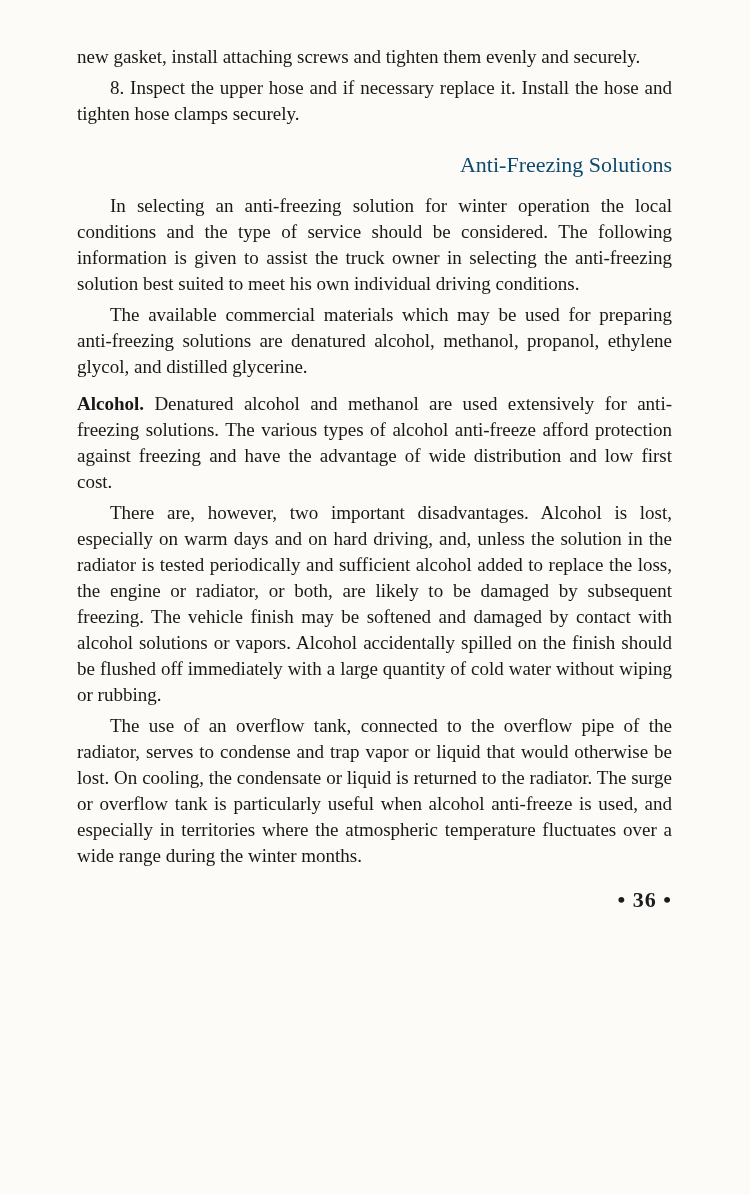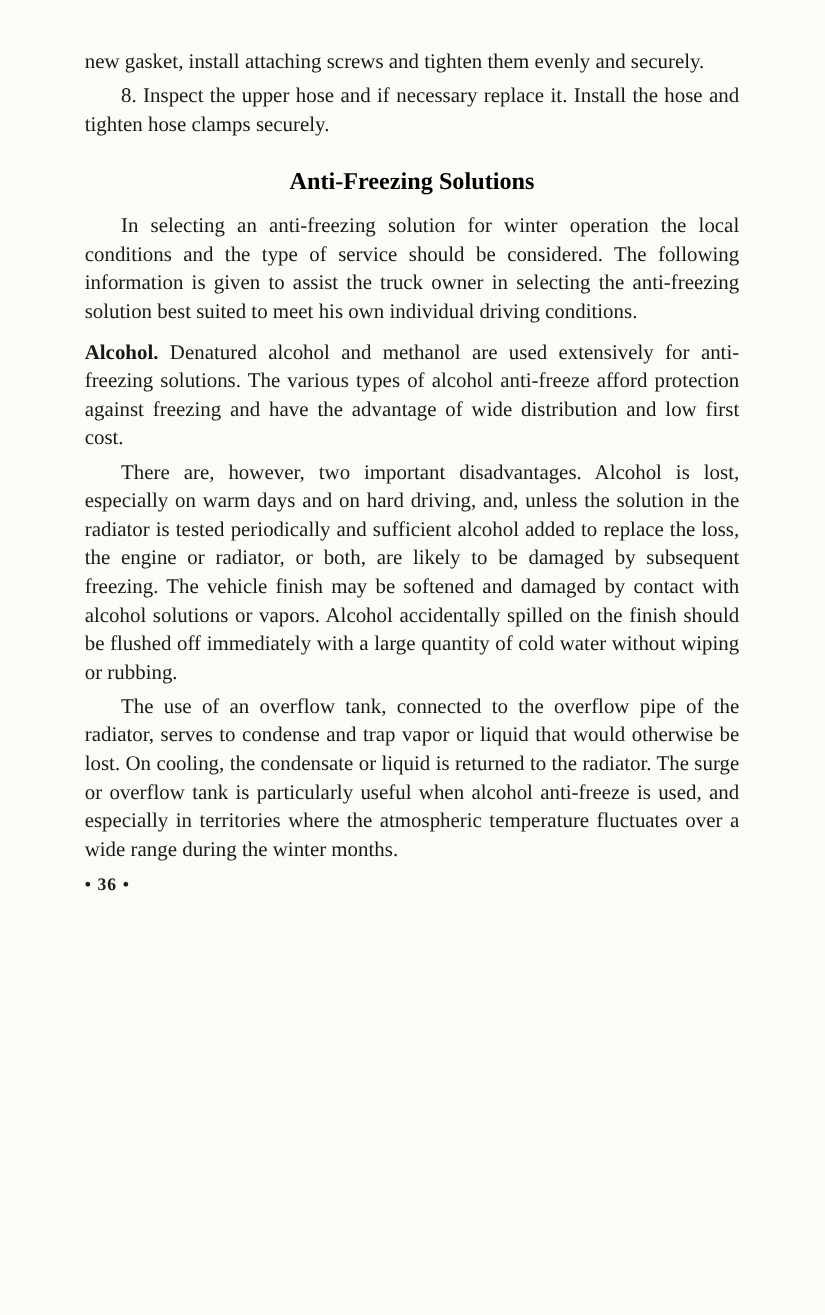--- a/index.html
+++ b/index.html
@@ -33,11 +33,11 @@
   .heading {
     font-size: 22px;
     line-height: 28px;
-    text-align: center;
+    text-align: right;
     text-indent: 0;
-    font-weight: 700;
+    font-weight: 400;
     margin: 24px 0 14px 0;
-    color: #000000;
+    color: #0c4a6e;
   }
   .alcohol {
     margin-top: 11px;

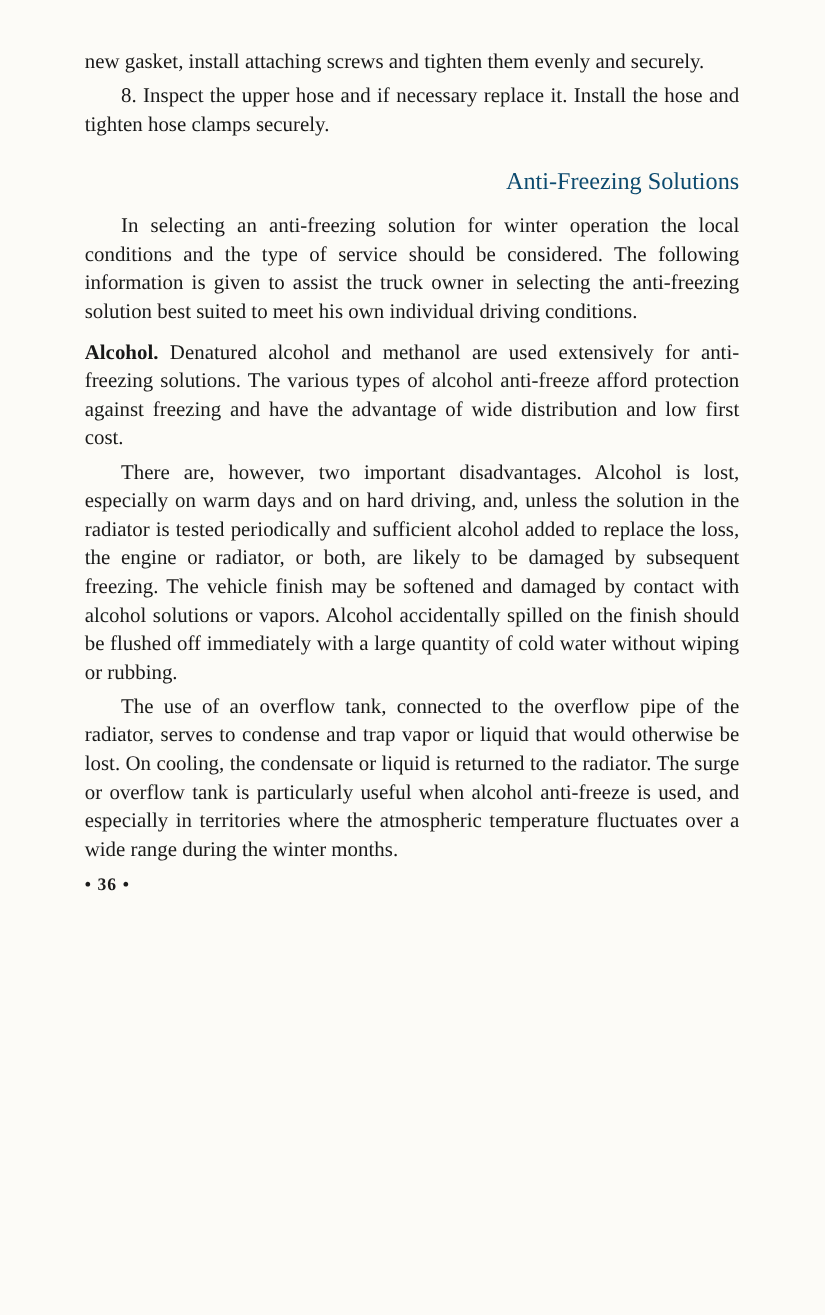--- a/index.html
+++ b/index.html
@@ -68,6 +68,7 @@
 
   <p class="para indent">In selecting an anti-freezing solution for winter operation the local conditions and the type of service should be considered. The following information is given to assist the truck owner in selecting the anti-freezing solution best suited to meet his own individual driving conditions.</p>
 
+  <p class="para indent">The available commercial materials which may be used for preparing anti-freezing solutions are denatured alcohol, methanol, propanol, ethylene glycol, and distilled glycerine.</p>
 
 
   <p class="para alcohol"><b>Alcohol.</b><span> Denatured alcohol and methanol are used extensively for anti-freezing solutions. The various types of alcohol anti-freeze afford protection against freezing and have the advantage of wide distribution and low first cost.</span></p>

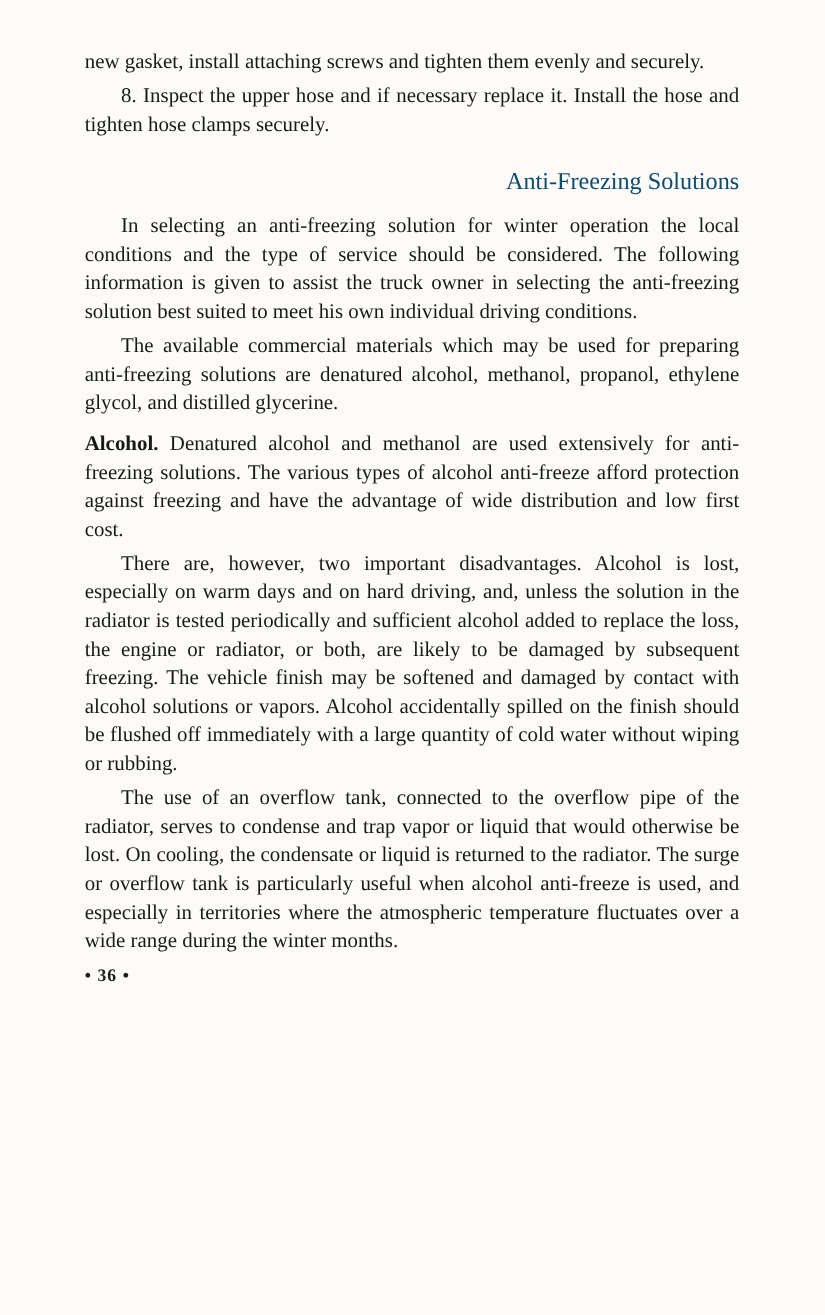--- a/index.html
+++ b/index.html
@@ -46,10 +46,10 @@
     font-weight: 700;
   }
   .page-number {
-    text-align: left;
-    font-size: 16px;
+    text-align: right;
+    font-size: 22px;
     font-weight: 700;
-    margin-top: 6px;
+    margin-top: 18px;
     letter-spacing: 1px;
     color: #1c1c1c;
   }

